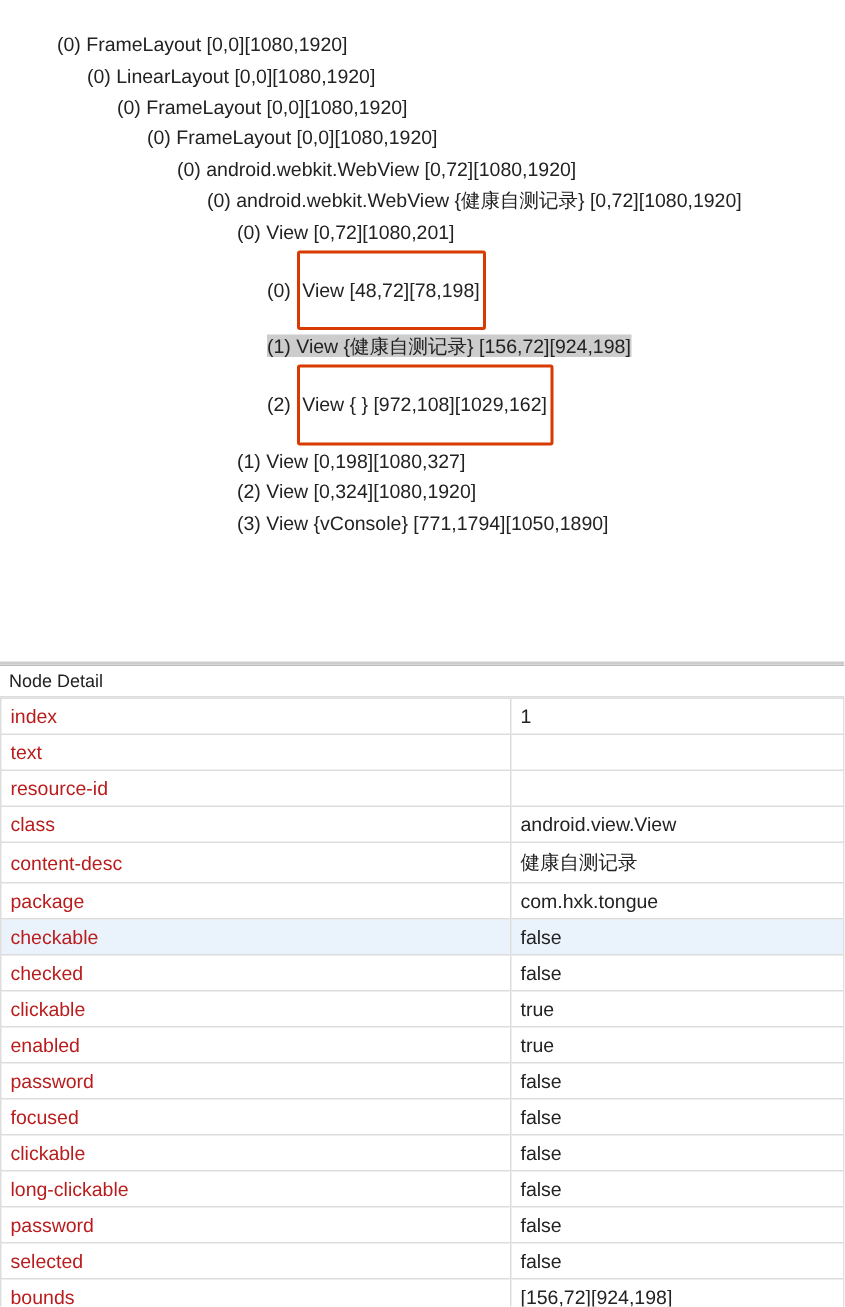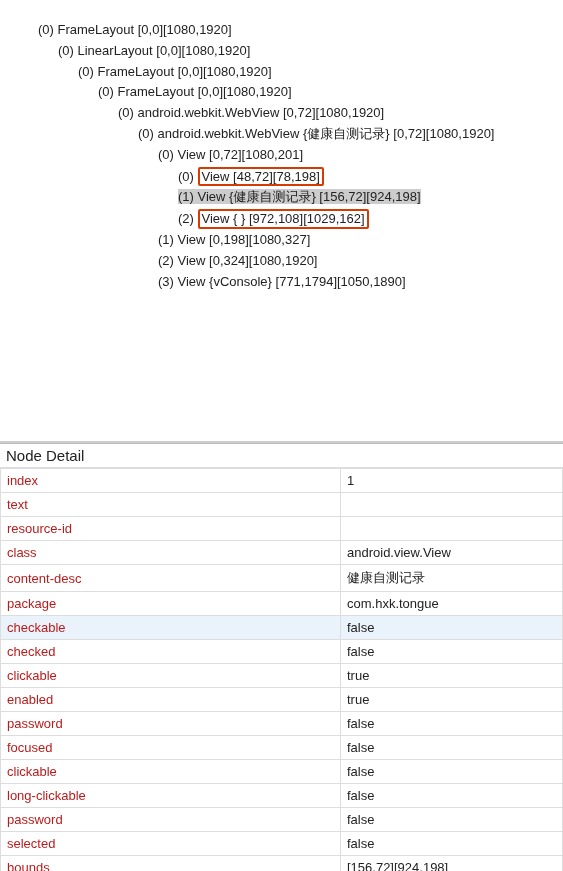--- a/index.html
+++ b/index.html
@@ -38,7 +38,7 @@
   }
   .node-label.highlighted {
     border: 2px solid #d83b01;
-    padding: 0 2px;
+    padding: 17px 2px;
     border-radius: 2px;
     display: inline-block;
     line-height: 1.2;

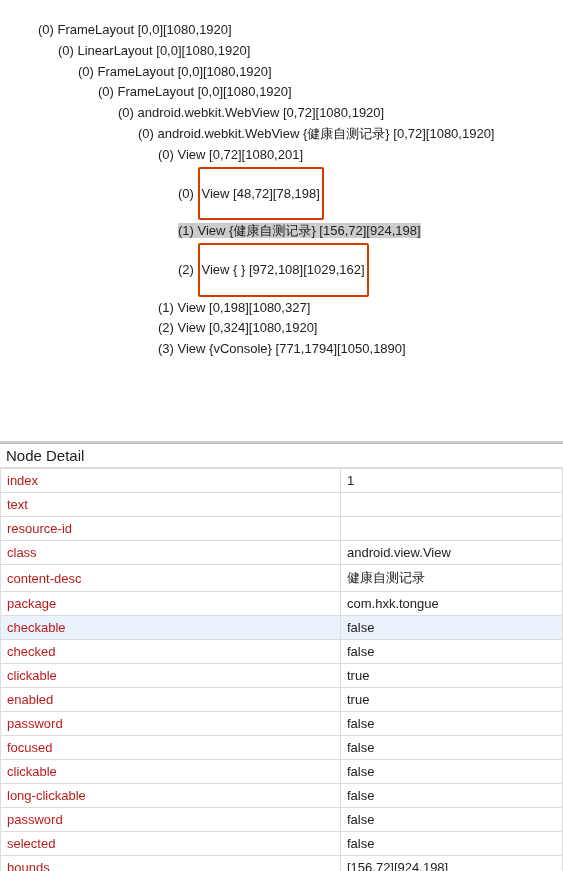--- a/index.html
+++ b/index.html
@@ -53,7 +53,7 @@
     border-top: 1px solid #bbb;
     border-bottom: 1px solid #ddd;
     padding: 3px 6px;
-    font-size: 15px;
+    font-size: 12px;
     background: #fff;
   }
   .detail-table {

